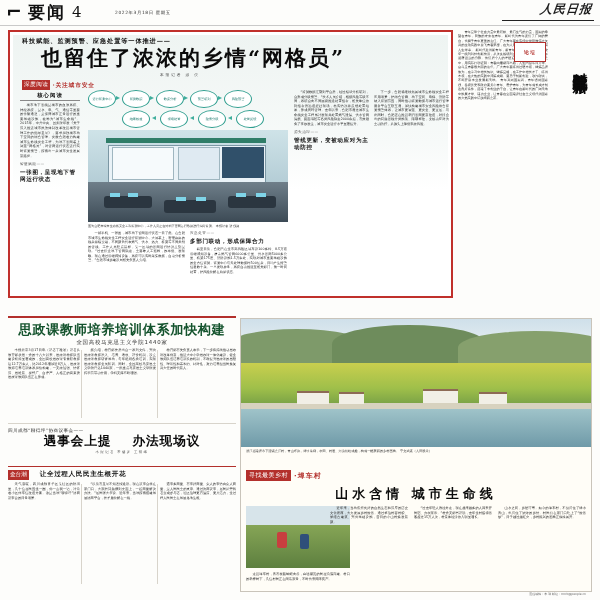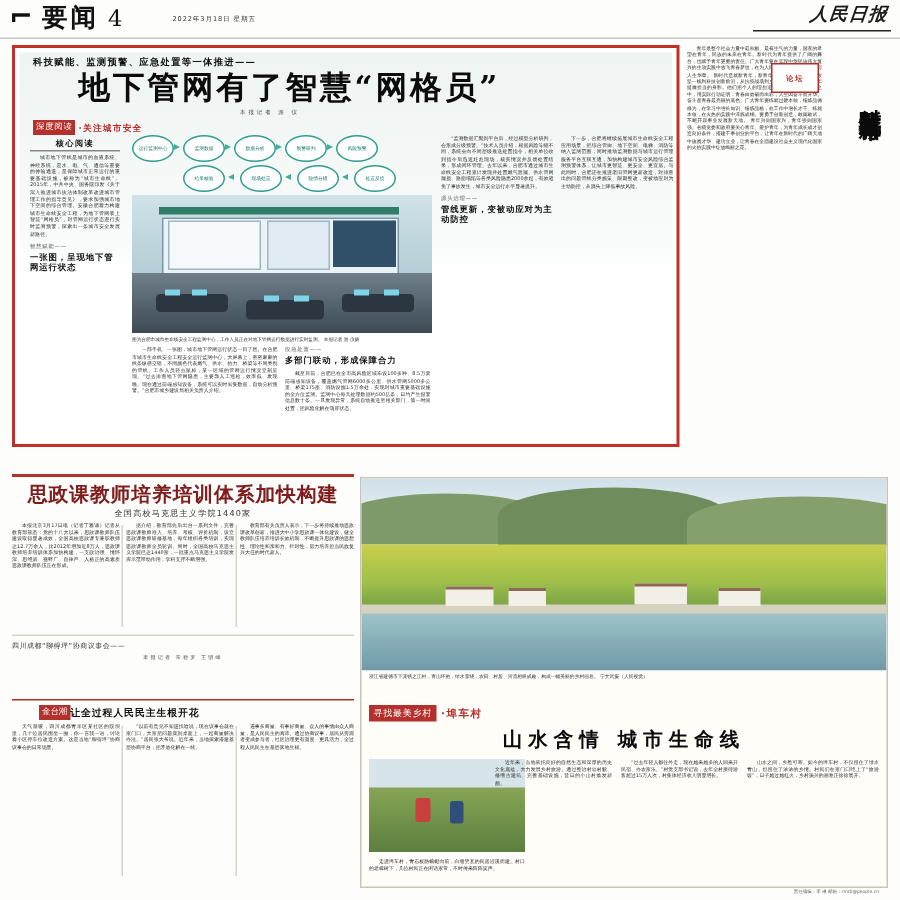--- a/index.html
+++ b/index.html
@@ -176,7 +176,7 @@
     <div class="f-inner"></div>
 
     <div class="kicker">科技赋能、监测预警、应急处置等一体推进——</div>
-    <div class="headline">地下管网有了智慧“网格员”</div>
+    <div class="headline">也留住了浓浓的乡情“网格员”</div>
     <div class="byline">本报记者  游  仪</div>
 
     <div class="deep">

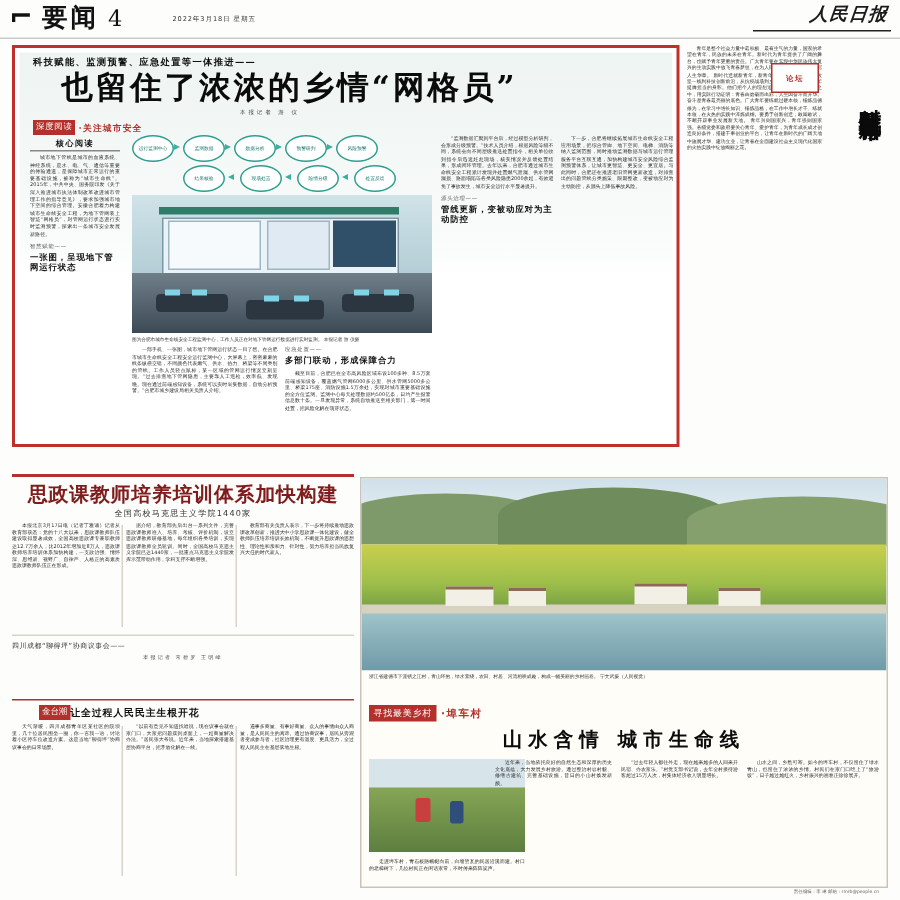--- a/index.html
+++ b/index.html
@@ -93,7 +93,7 @@
   .rule-red{position:absolute;height:1.6px;background:#b3302c;}
   .h2block{position:absolute;left:8px;top:322px;width:228px;}
   .h2{font-family:Liberation Sans, sans-serif;font-size:13.2px;line-height:15px;
-      font-weight:700;letter-spacing:.6px;text-align:center;color:#7f1d1d;}
+      font-weight:700;letter-spacing:.6px;text-align:center;color:#14532d;}
   .h2sub{font-size:5.4px;letter-spacing:.8px;text-align:center;color:#333;margin-top:2px;}
 
   .a2c1{position:absolute;left:8px;top:348px;width:72px;}

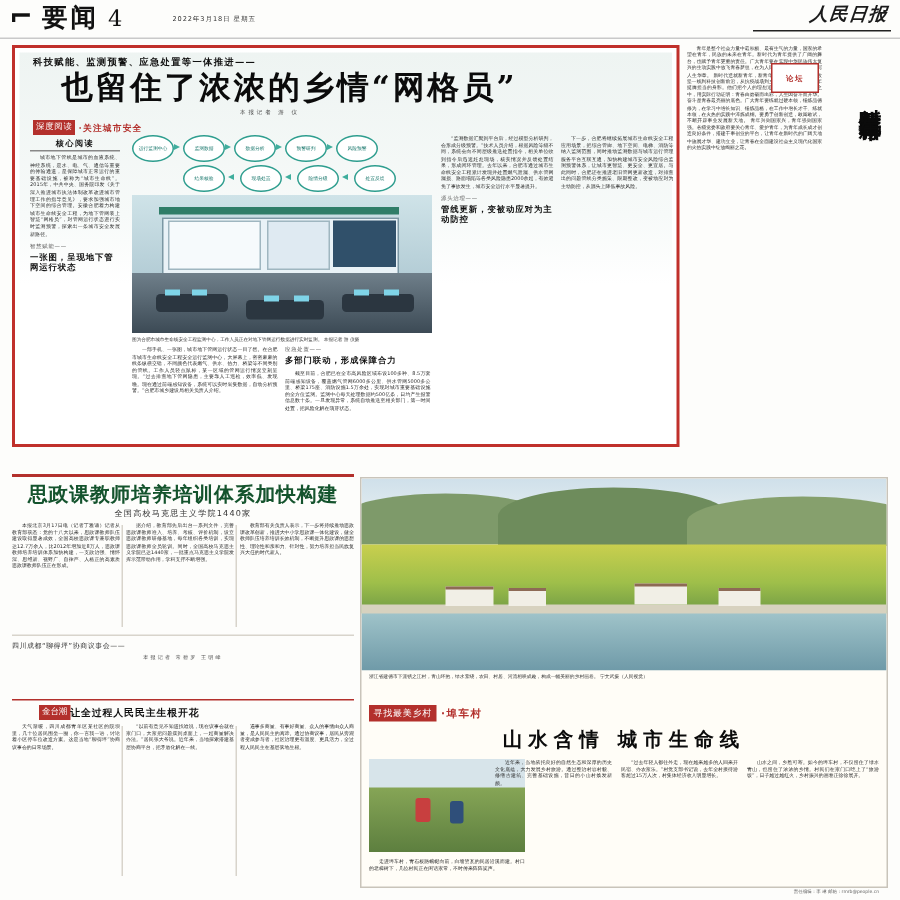--- a/index.html
+++ b/index.html
@@ -277,6 +277,11 @@
   <div class="hdiv" style="left:8px;top:423px;width:228px;"></div>
   <div class="h3block">
     <div class="h3kick">四川成都“聊得坪”协商议事会——</div>
+    <div class="h3">
+      <span>遇事会上提</span>
+      <span style="display:inline-block;width:10px;"></span>
+      <span>办法现场议</span>
+    </div>
     <div class="h3by">本报记者  常碧罗  王明峰</div>
   </div>
 

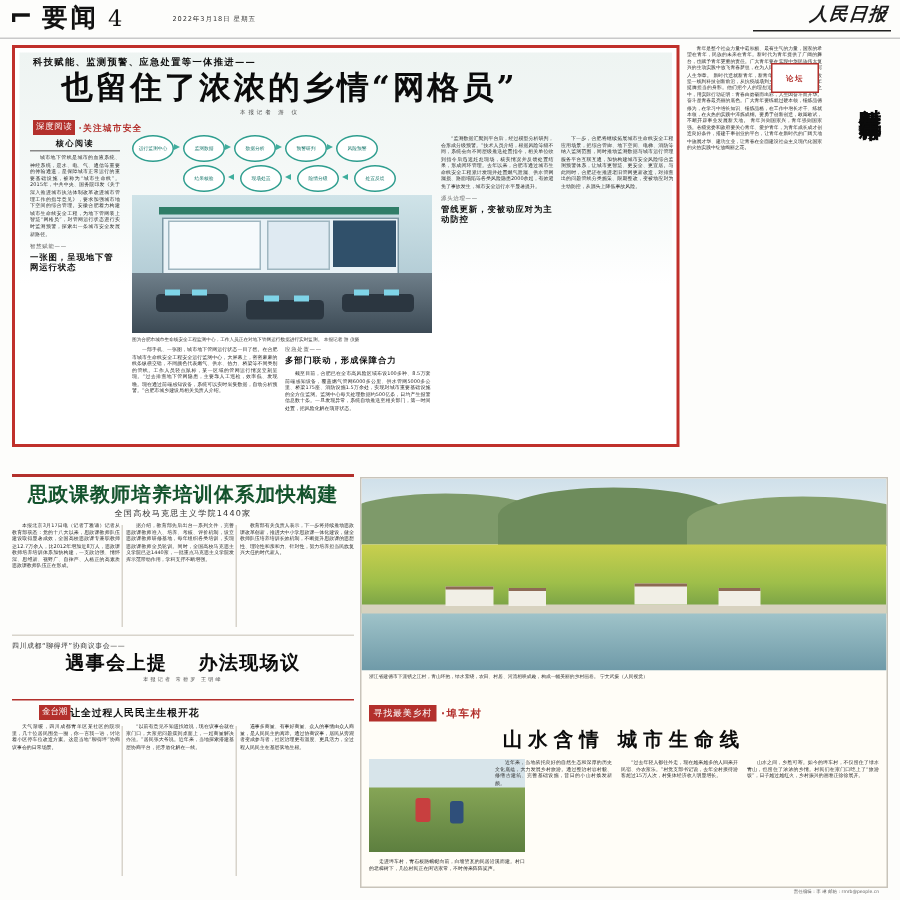--- a/index.html
+++ b/index.html
@@ -108,7 +108,7 @@
   .h3by{font-size:3.4px;letter-spacing:1.4px;text-align:center;color:#555;margin-top:2px;}
 
   .redline{position:absolute;left:8px;top:466px;width:228px;height:1.4px;background:#b3302c;}
-  .h4row{position:absolute;left:8px;top:470px;width:228px;display:flex;align-items:center;gap:0;margin-left:18px;}
+  .h4row{position:absolute;left:8px;top:470px;width:228px;display:flex;gap:11px;}
   .h4tag{background:#b3302c;color:#fff;font-size:5.6px;padding:1px 2px;}
   .h4txt{font-size:6.6px;font-weight:700;letter-spacing:.6px;color:#111;}
 

